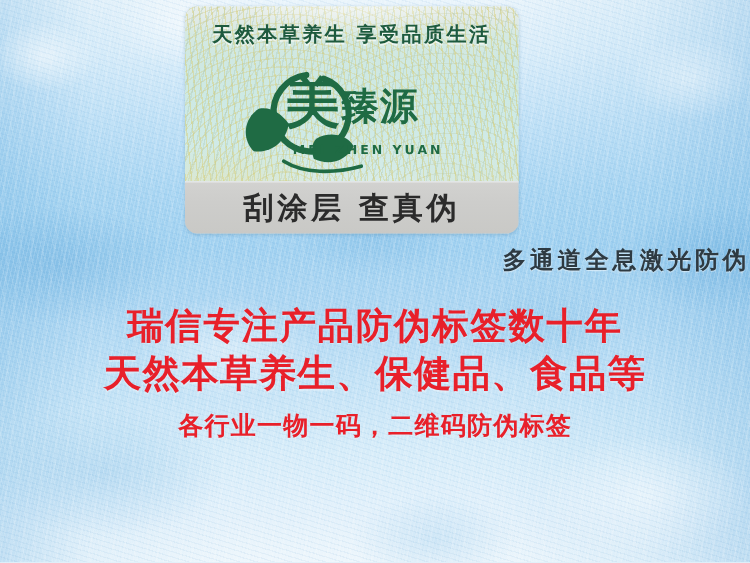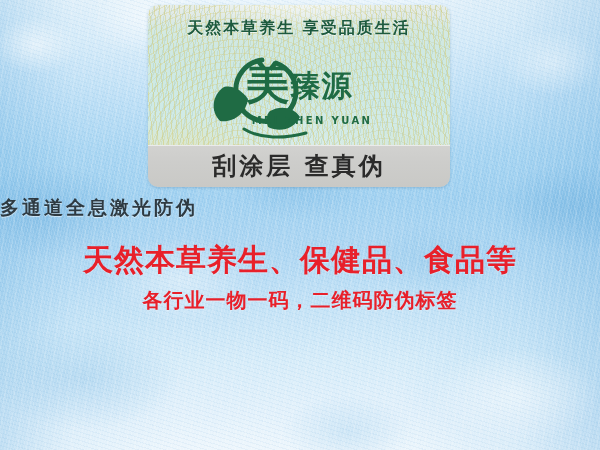--- a/index.html
+++ b/index.html
@@ -72,7 +72,7 @@
 
   
   #label-card{
-    position:absolute;left:148px;top:5px;width:302px;height:182px;
+    position:absolute;left:148px;top:5px;width:267px;height:182px;
     border-radius:10px;overflow:hidden;
     box-shadow:0 1px 3px rgba(60,110,150,.28);
   }

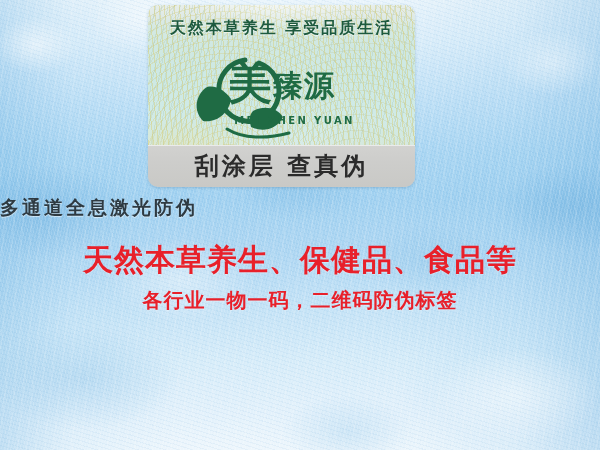--- a/index.html
+++ b/index.html
@@ -153,7 +153,7 @@
 
   
   #holo-caption{
-    position:absolute;left:0;right:0;top:195px;text-align:left;
+    position:absolute;left:0;right:0;top:195px;text-align:right;
     font-family:"DejaVu Serif","Liberation Serif",serif;
     font-size:19px;font-weight:700;letter-spacing:3px;
     color:#2e3a42;white-space:nowrap;

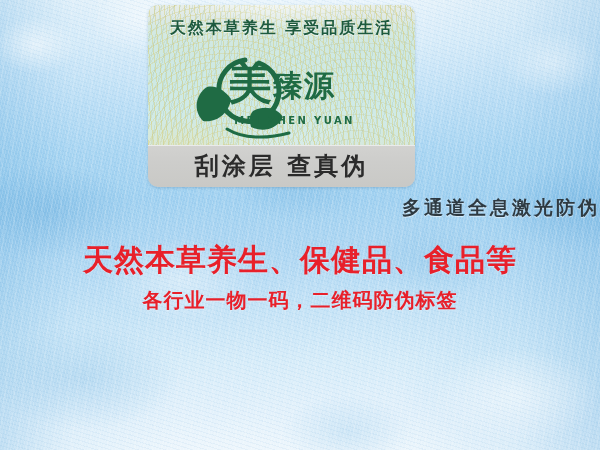--- a/index.html
+++ b/index.html
@@ -220,6 +220,7 @@
   <div id="holo-caption">多通道全息激光防伪</div>
 
   <div id="promo">
+    <div class="pline l1">瑞信专注产品防伪标签数十年</div>
     <div class="pline l2">天然本草养生、保健品、食品等</div>
     <div class="pline l3">各行业一物一码，二维码防伪标签</div>
   </div>

